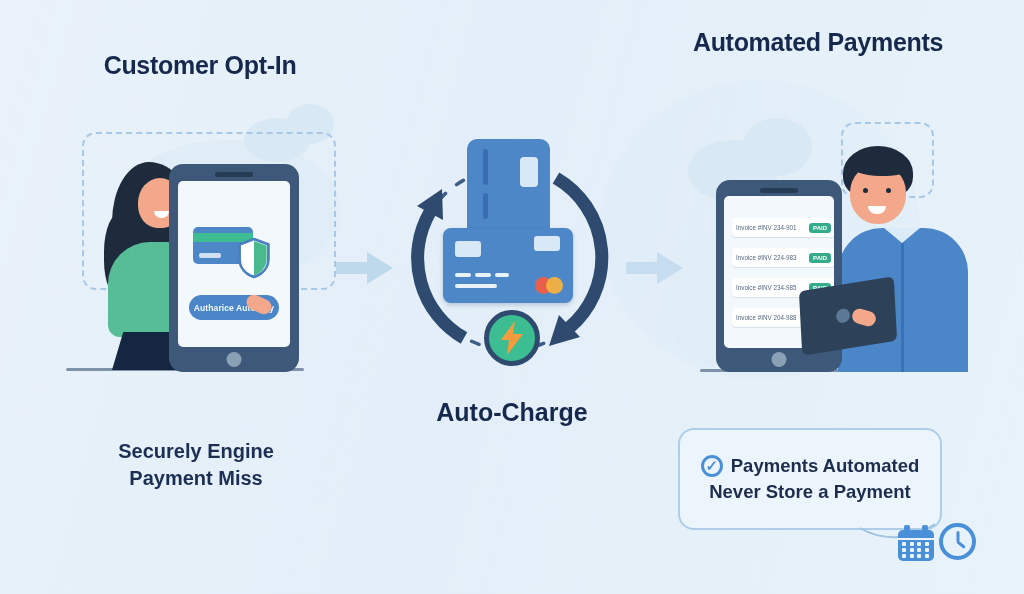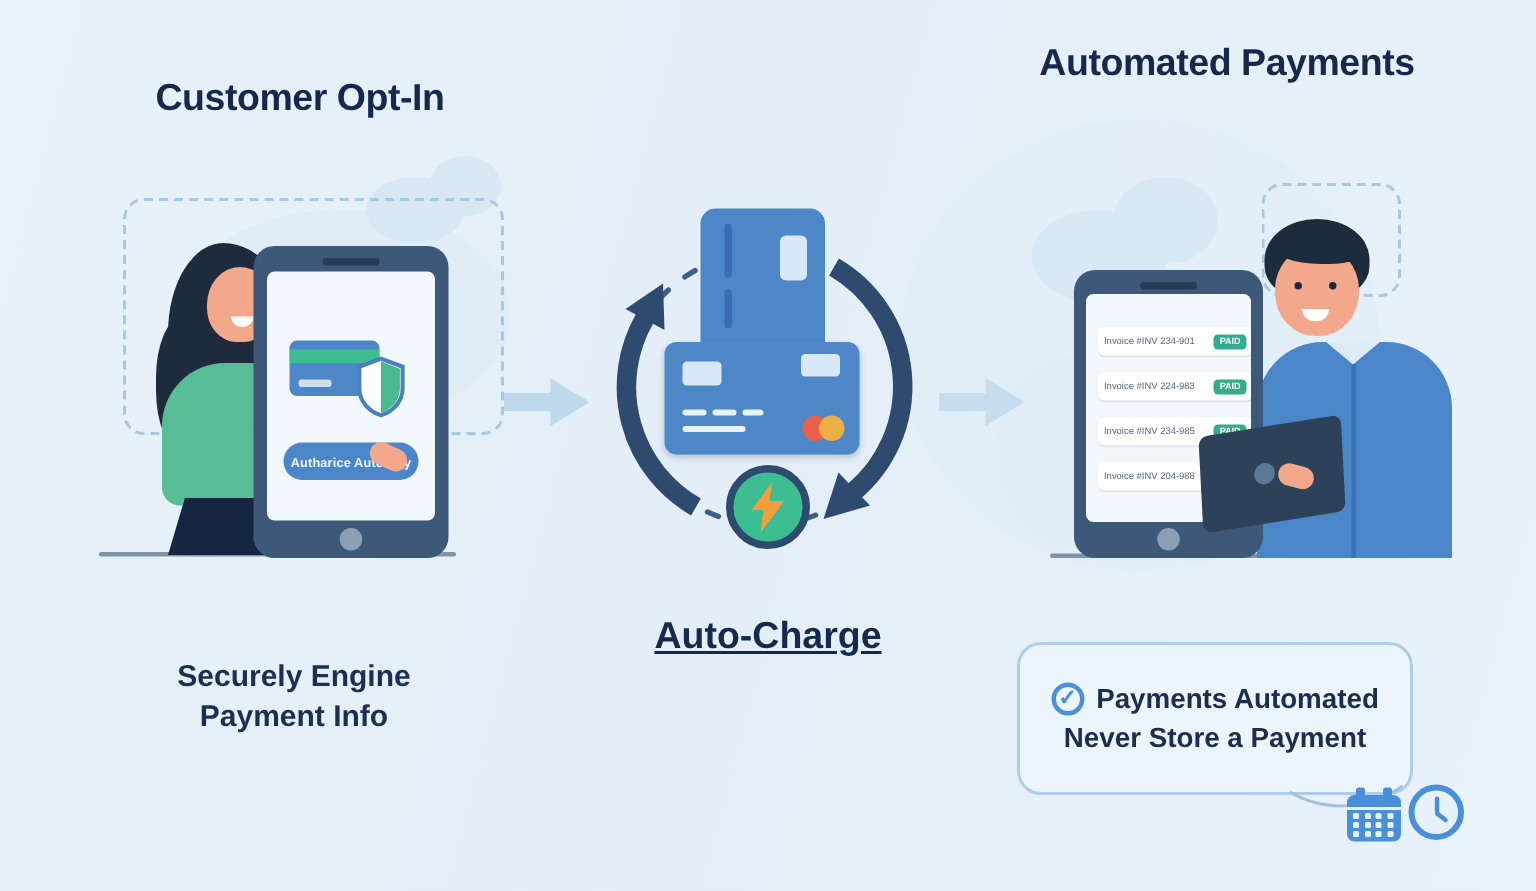--- a/index.html
+++ b/index.html
@@ -173,7 +173,7 @@
     </svg>
   </div>
 
-  <div class="caption" style="left:392px;top:408px;width:240px;font-size:25px;font-weight:700;color:#16294d;text-decoration:underline;">
+  <div class="caption" style="left:392px;top:396px;width:240px;font-size:25px;font-weight:700;color:#16294d;">
     <div>Auto-Charge</div>
   </div>
 

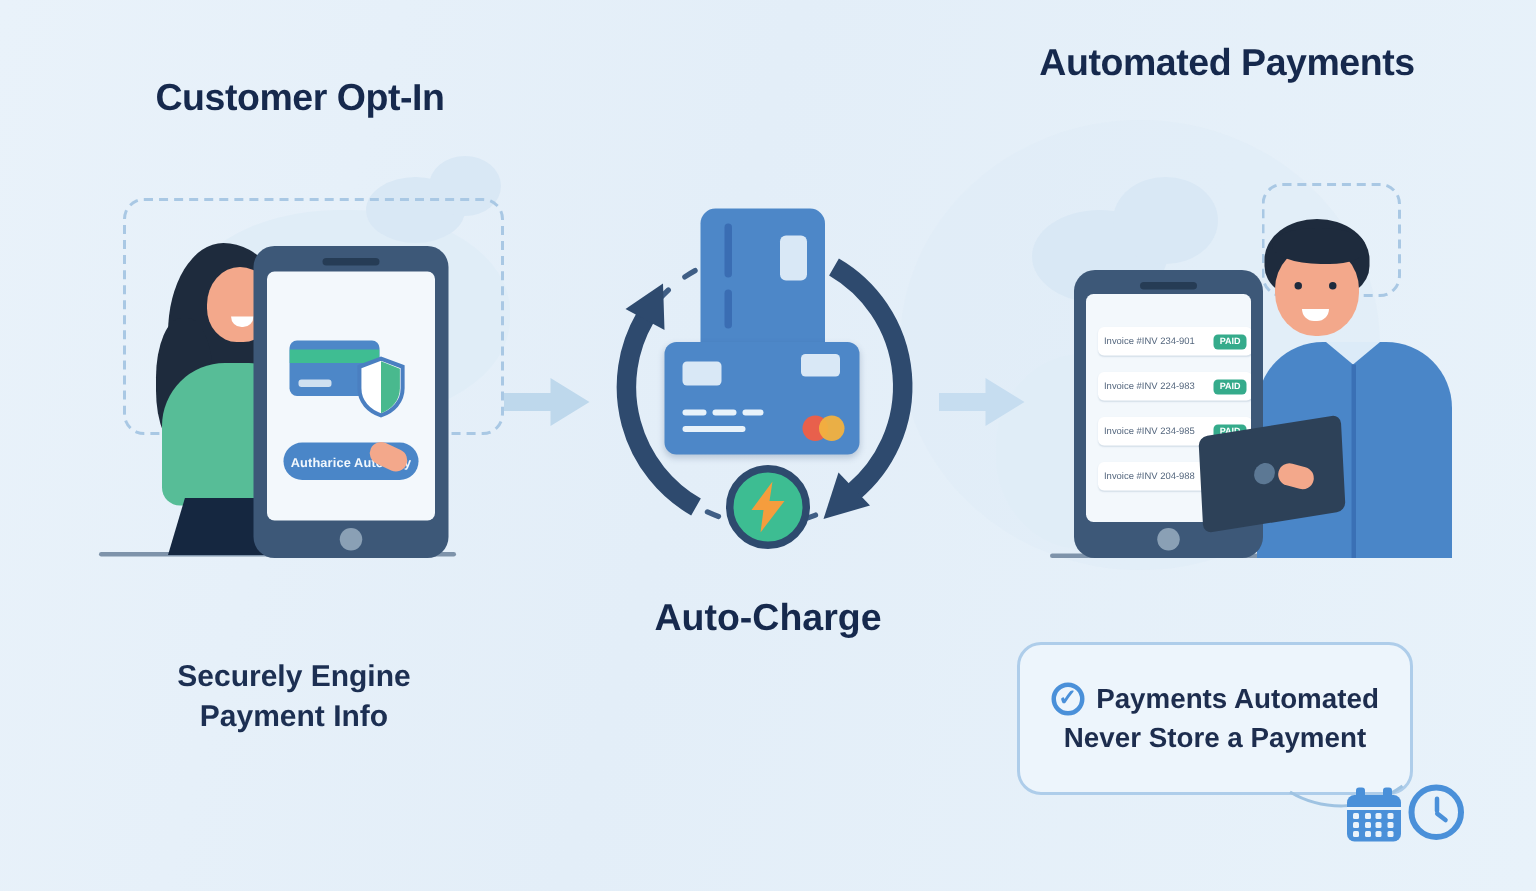--- a/index.html
+++ b/index.html
@@ -185,7 +185,7 @@
 
   <div class="caption" style="left:76px;top:438px;width:240px;font-size:20px;">
     <div>Securely Engine</div>
-    <div>Payment Info</div>
+    <div>Payment Miss</div>
   </div>
 
   <div class="person-part" style="left:843px;top:146px;width:70px;height:54px;background:#1e2b3d;border-radius:50% 50% 42% 42%;z-index:4;"></div>

